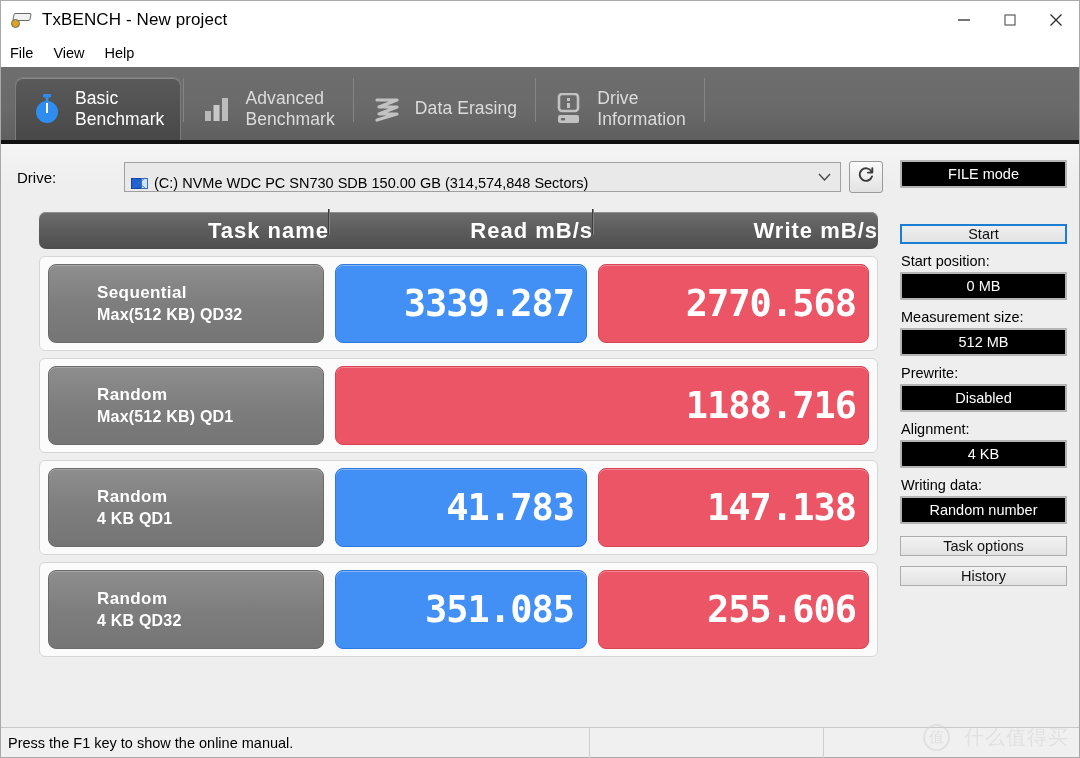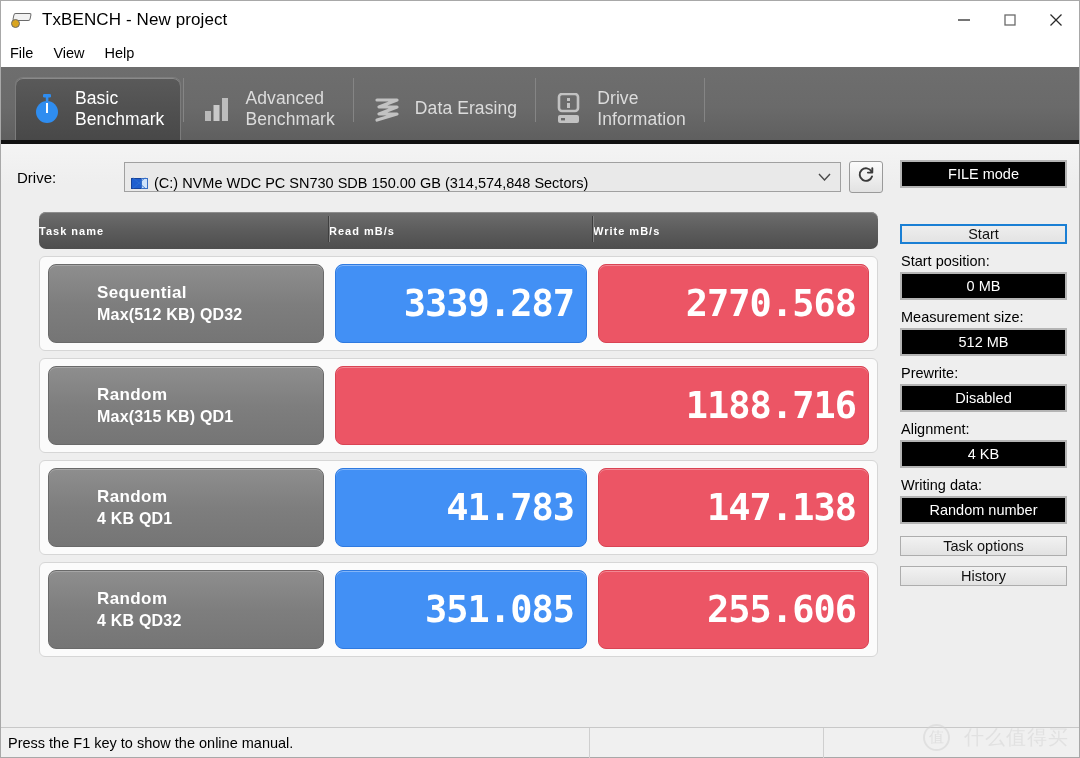--- a/index.html
+++ b/index.html
@@ -182,8 +182,8 @@
     box-shadow: inset 0 1px 0 #8d8d8d;
   }
   .th {
-    color: #ffffff; font-size: 11px; font-weight: bold;
-    text-align: left;
+    color: #ffffff; font-size: 22px; font-weight: bold;
+    text-align: right;
     letter-spacing: 1px;
     position: relative;
   }

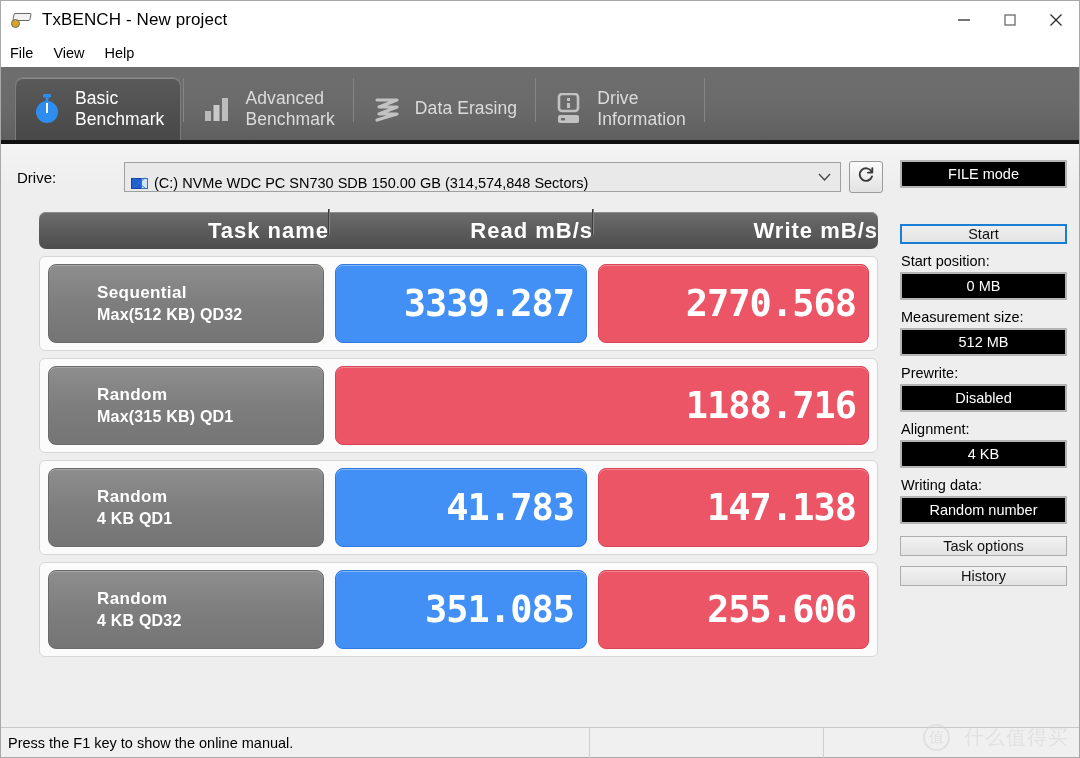--- a/index.html
+++ b/index.html
@@ -454,7 +454,7 @@
         <div class="rowbox">
           <div class="cell-task">
             <span class="task-l1">Random</span>
-            <span class="task-l2">Max(315 KB) QD1</span>
+            <span class="task-l2">Max(512 KB) QD1</span>
           </div>
           <div class="cell-val write">1188.716</div>
         </div>

